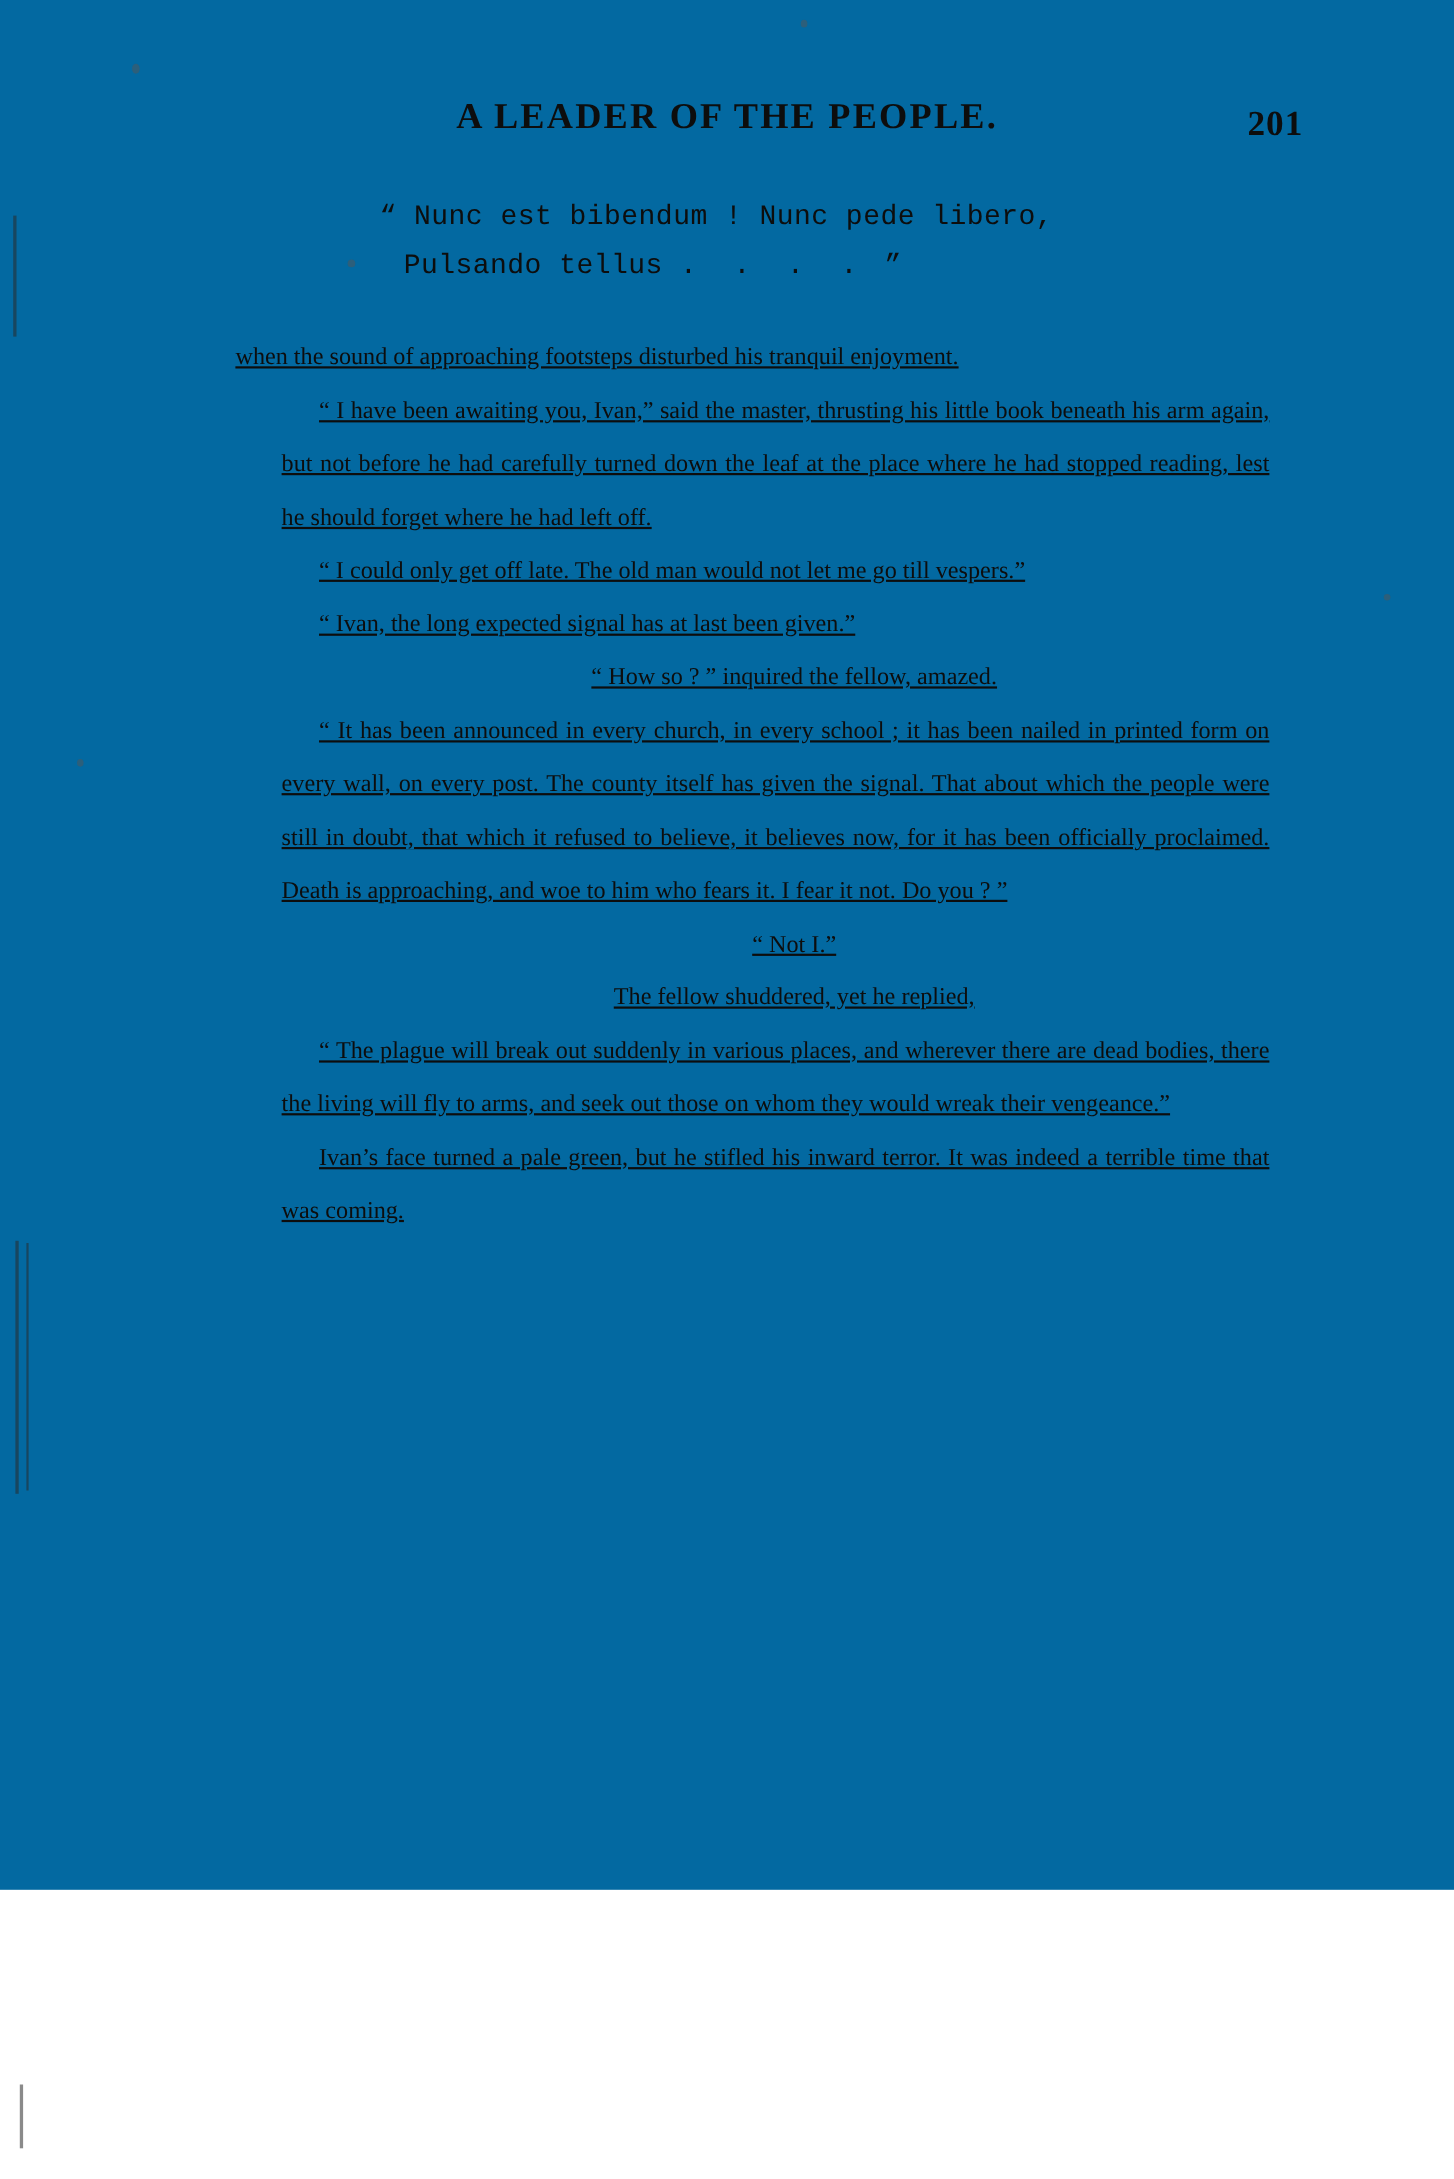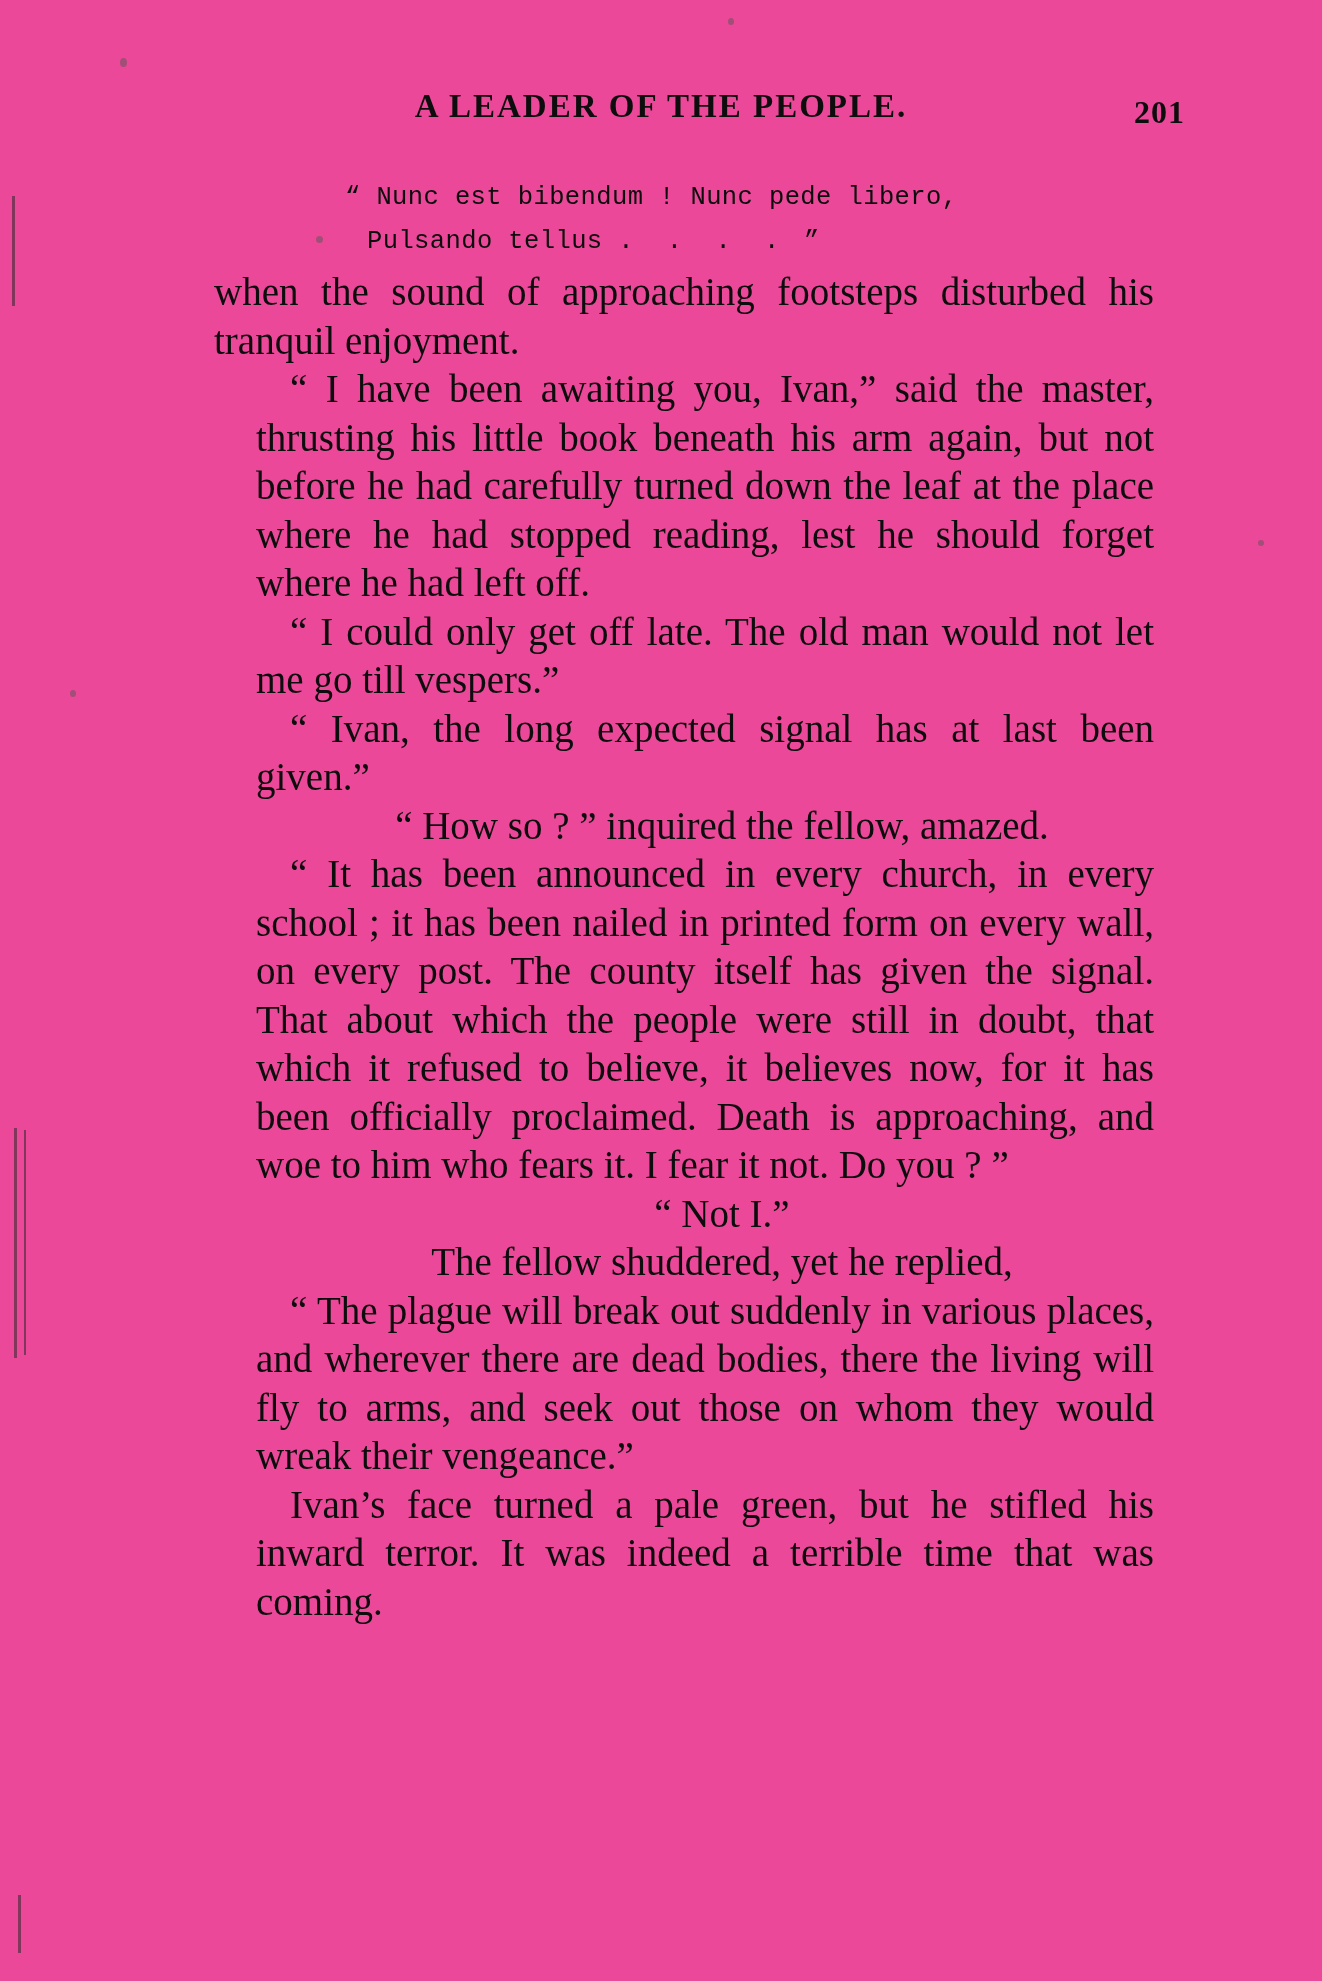--- a/index.html
+++ b/index.html
@@ -19,8 +19,8 @@
     position: absolute;
     left: 0; top: 0;
     width: 1322px;
-    height: 1981px;
-    background: #ec4899;
+    height: 1718px;
+    background: #0369a1;
   }
   
   .scan-mark {

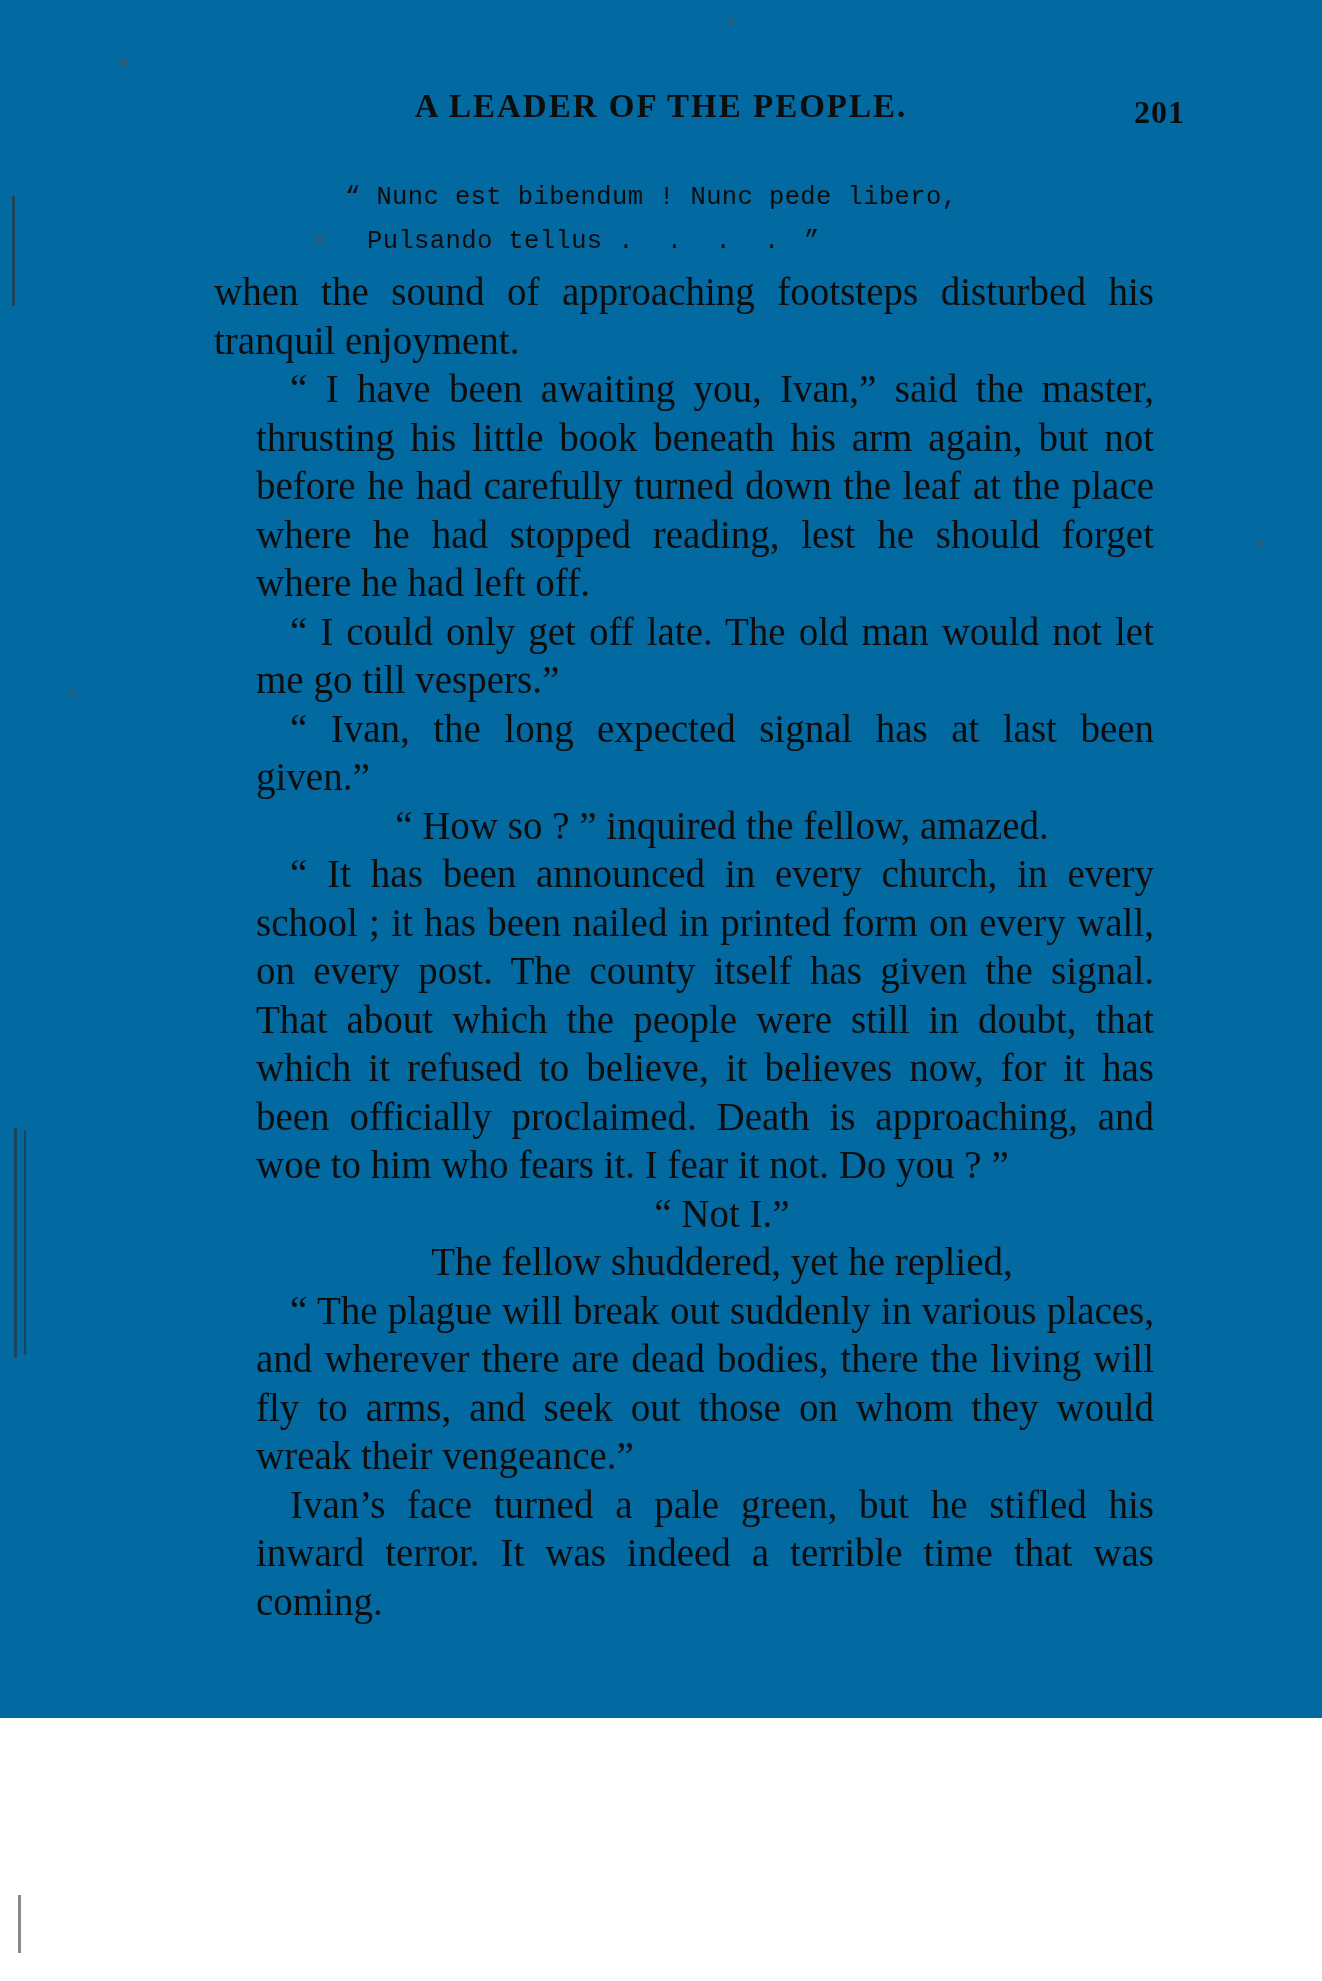--- a/index.html
+++ b/index.html
@@ -80,13 +80,14 @@
   .body-text {
     position: absolute;
     left: 214px;
-    top: 268px;
+    top: 300px;
     width: 940px;
-    font-size: 39px;
+    font-size: 22px;
     line-height: 48.5px;
     text-align: justify;
     text-justify: inter-word;
     font-family: "Liberation Serif", serif;
+    text-decoration: underline;
   }
   .body-text p {
     margin: 0;

